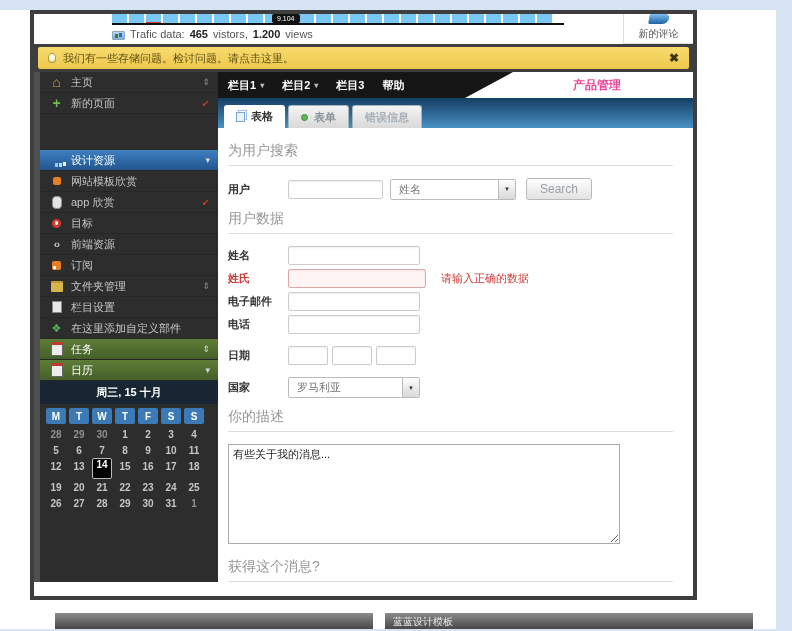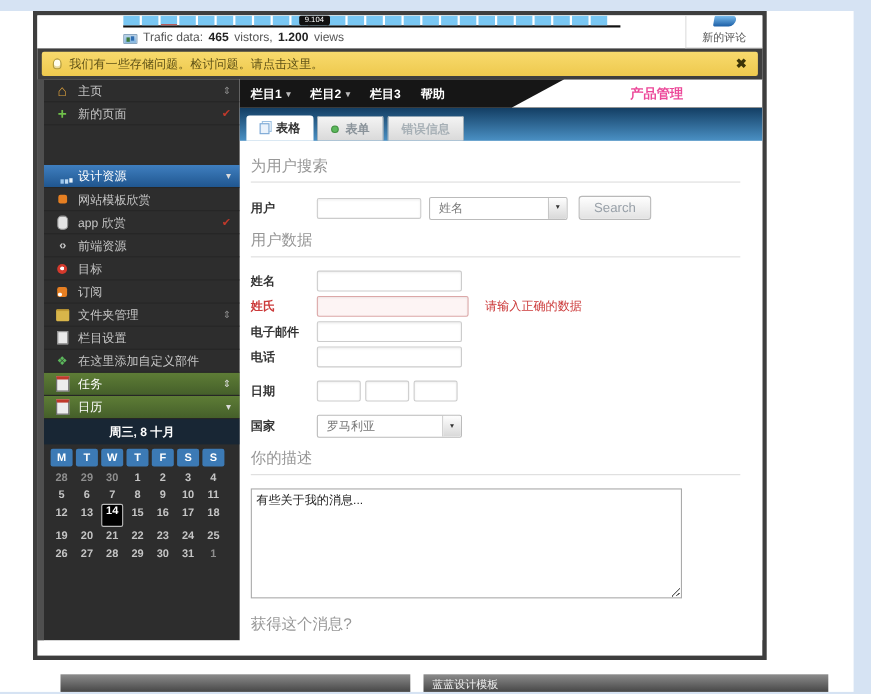--- a/index.html
+++ b/index.html
@@ -196,12 +196,12 @@
           <span class="smark chk">✔</span>
         </div>
         <div class="srow">
+          <span class="ico pin"></span>
+          <span class="slabel">目标</span>
+        </div>
+        <div class="srow">
           <span class="ico code"></span>
           <span class="slabel">前端资源</span>
-        </div>
-        <div class="srow">
-          <span class="ico pin"></span>
-          <span class="slabel">目标</span>
         </div>
         <div class="srow">
           <span class="ico rss"></span>

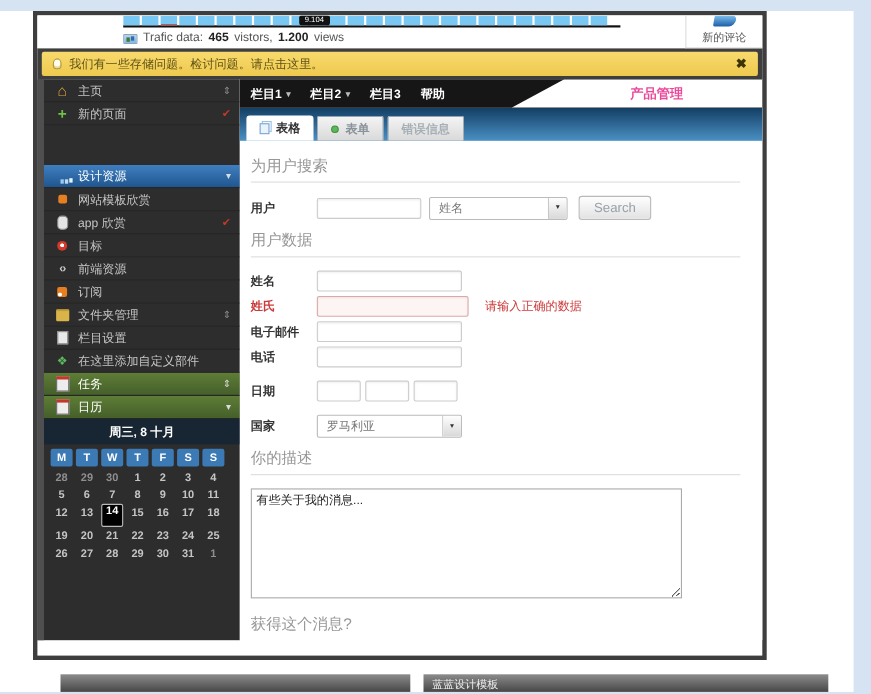--- a/index.html
+++ b/index.html
@@ -231,7 +231,7 @@
           <span class="smark">▾</span>
         </div>
 
-        <div class="cal-title">周三, 8 十月</div>
+        <div class="cal-title">周三, 15 十月</div>
         <div class="cal-days">
           <span class="cal-day">M</span>
           <span class="cal-day">T</span>

